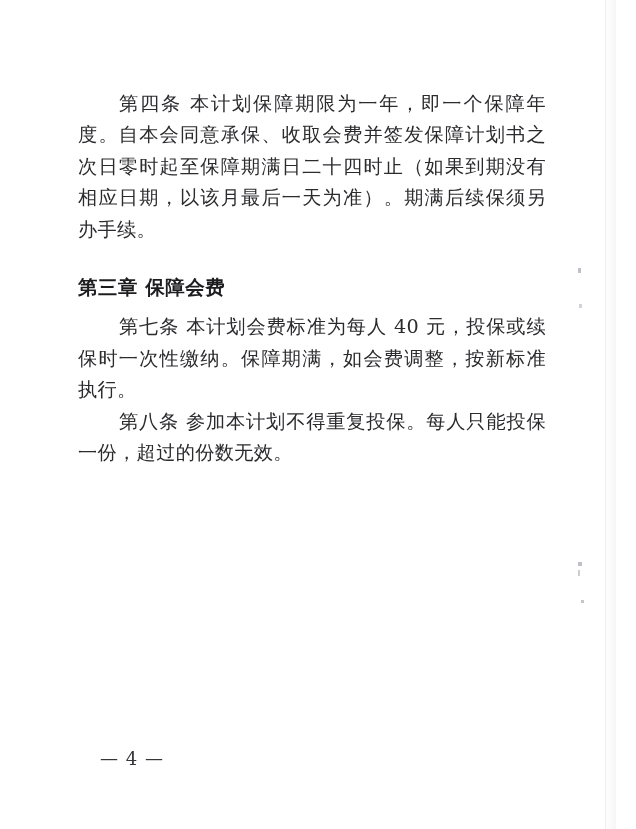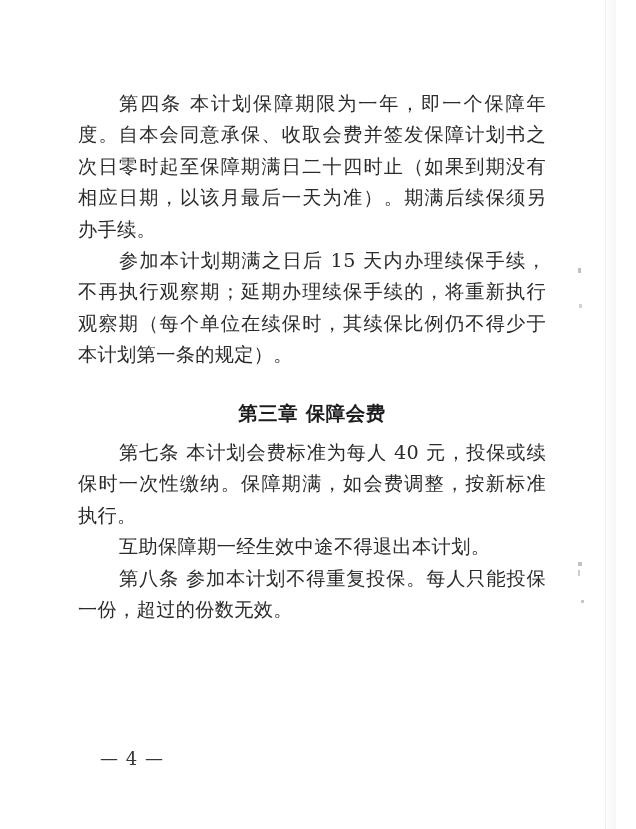--- a/index.html
+++ b/index.html
@@ -115,7 +115,6 @@
     <p class="para">第四条  本计划保障期限为一年，即一个保障年度。自本会同意承保、收取会费并签发保障计划书之次日零时起至保障期满日二十四时止（如果到期没有相应日期，以该月最后一天为准）。期满后续保须另办手续。</p>
 
 
-    <p class="para">参加本计划期满之日后 15 天内办理续保手续，不再执行观察期；延期办理续保手续的，将重新执行观察期（每个单位在续保时，其续保比例仍不得少于本计划第一条的规定）。</p>
 
 
     <h2 class="chapter-heading">第三章  保障会费</h2>

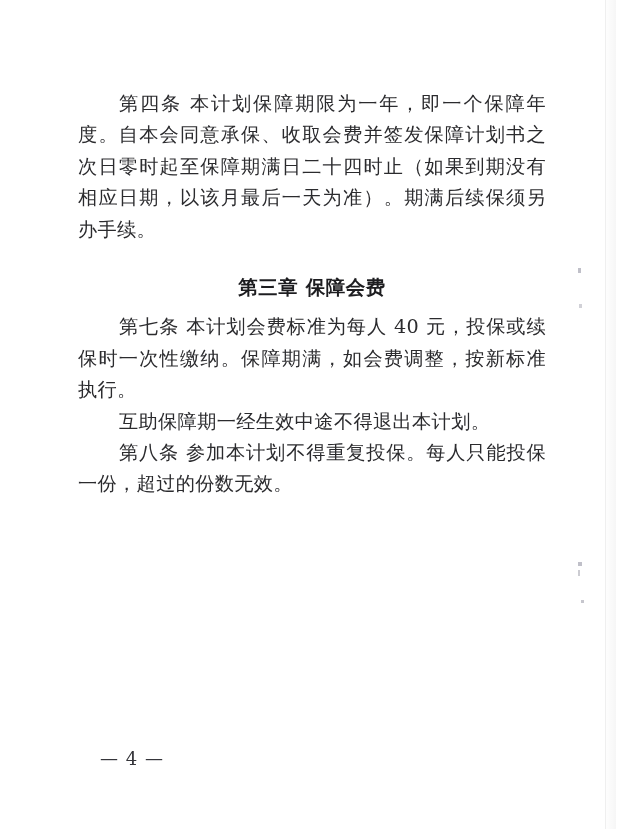--- a/index.html
+++ b/index.html
@@ -71,7 +71,7 @@
     font-size: 19.4px;
     line-height: 31.4px;
     font-weight: bold;
-    text-align: center;
+    text-align: left;
     text-indent: 0;
     color: #1d1d20;
     letter-spacing: 0.6px;

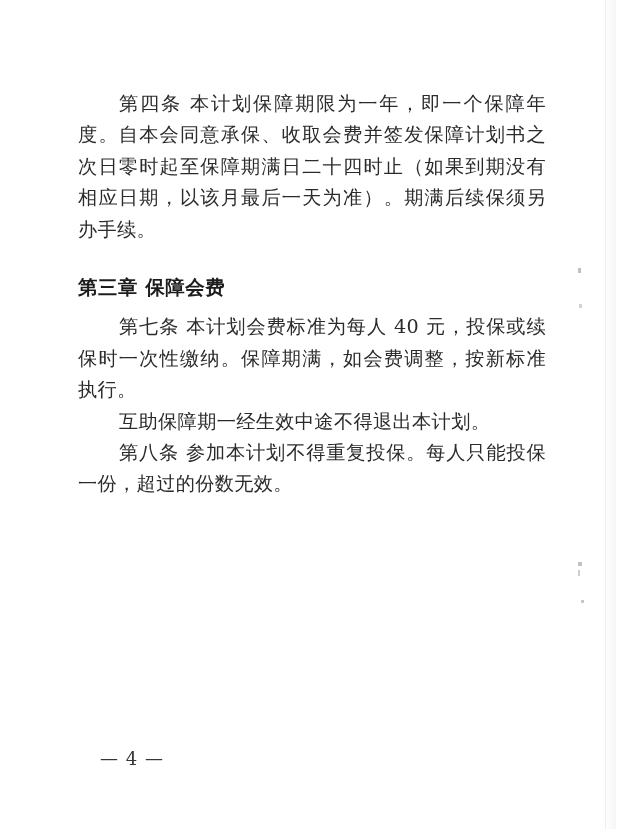--- a/index.html
+++ b/index.html
@@ -121,7 +121,6 @@
 
     <p class="para">第七条  本计划会费标准为每人 40 元，投保或续保时一次性缴纳。保障期满，如会费调整，按新标准执行。</p>
 
-    <p class="para">互助保障期一经生效中途不得退出本计划。</p>
 
     <p class="para">第八条  参加本计划不得重复投保。每人只能投保一份，超过的份数无效。</p>
 

